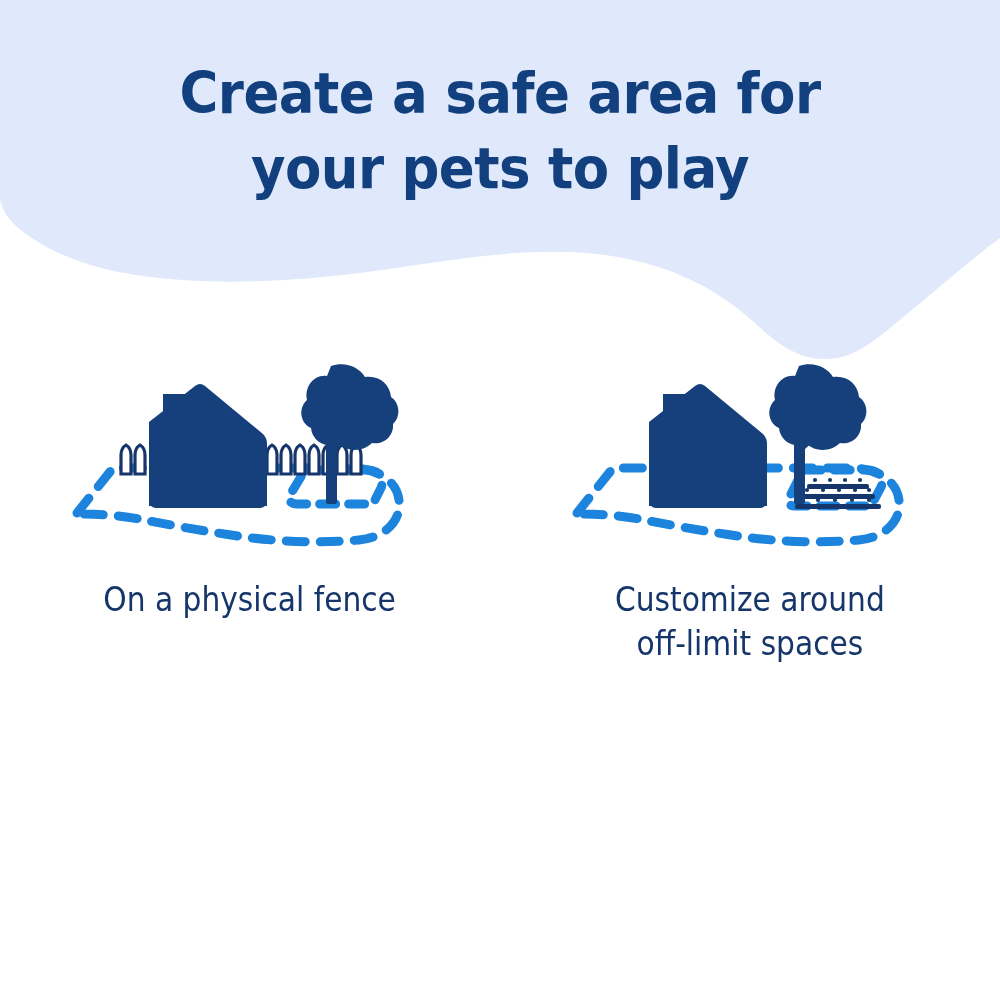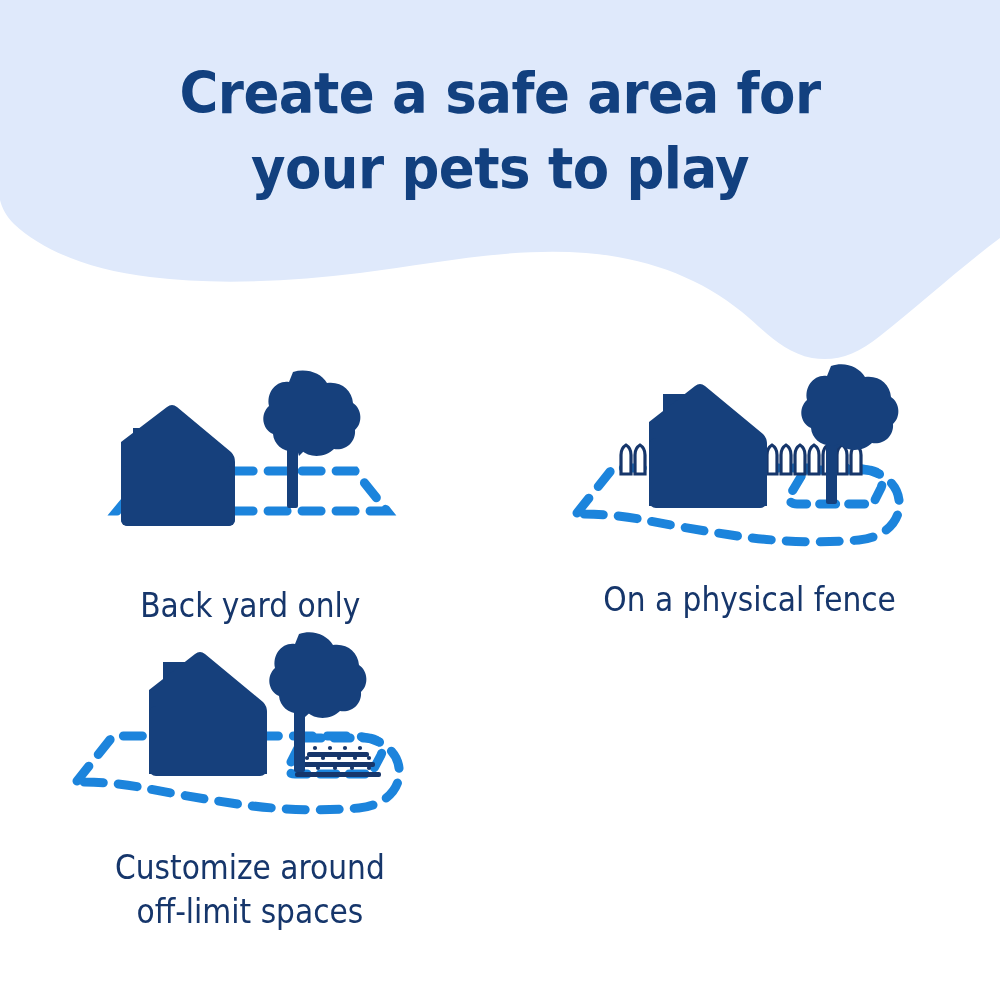--- a/index.html
+++ b/index.html
@@ -126,40 +126,6 @@
 
   <div class="options">
 
-    <div class="option opt-1">
-      <div class="option-art">
-        <svg viewBox="0 0 390 200" aria-hidden="true">
-
-          <g fill="none" stroke="#1c84dc" stroke-width="9" stroke-linecap="round" stroke-dasharray="19 15">
-            <path d="M 62,145 L 95,105 L 300,105 L 332,145 Z"></path>
-          </g>
-
-          <g fill="#16407c">
-            <path d="M 78,62 h 24 v 34 h -24 Z" rx="3"></path>
-            <path d="M 66,76 L 112,41 Q 117,37 122,41 L 176,86
-                     Q 180,90 180,96 L 180,152
-                     Q 180,160 172,160 L 74,160
-                     Q 66,160 66,152 Z"></path>
-            <rect x="66" y="100" width="114" height="60" rx="6"></rect>
-          </g>
-
-          <g fill="#16407c">
-            <rect x="232" y="62" width="11" height="80" rx="2"></rect>
-            <path d="M 241,80 L 259,66 L 262,72 L 244,90 Z"></path>
-            <path d="M 238,6
-                     C 252,2 266,7 272,17
-                     C 286,15 297,24 298,37
-                     C 307,43 308,57 300,64
-                     C 301,76 291,85 279,83
-                     C 270,92 254,92 246,84
-                     C 233,89 219,81 218,68
-                     C 207,63 205,48 214,40
-                     C 211,27 221,14 234,16 Z"></path>
-          </g>
-        </svg>
-      </div>
-      <div class="option-label">Back yard only</div>
-    </div>
 
 
     <div class="option opt-4">

